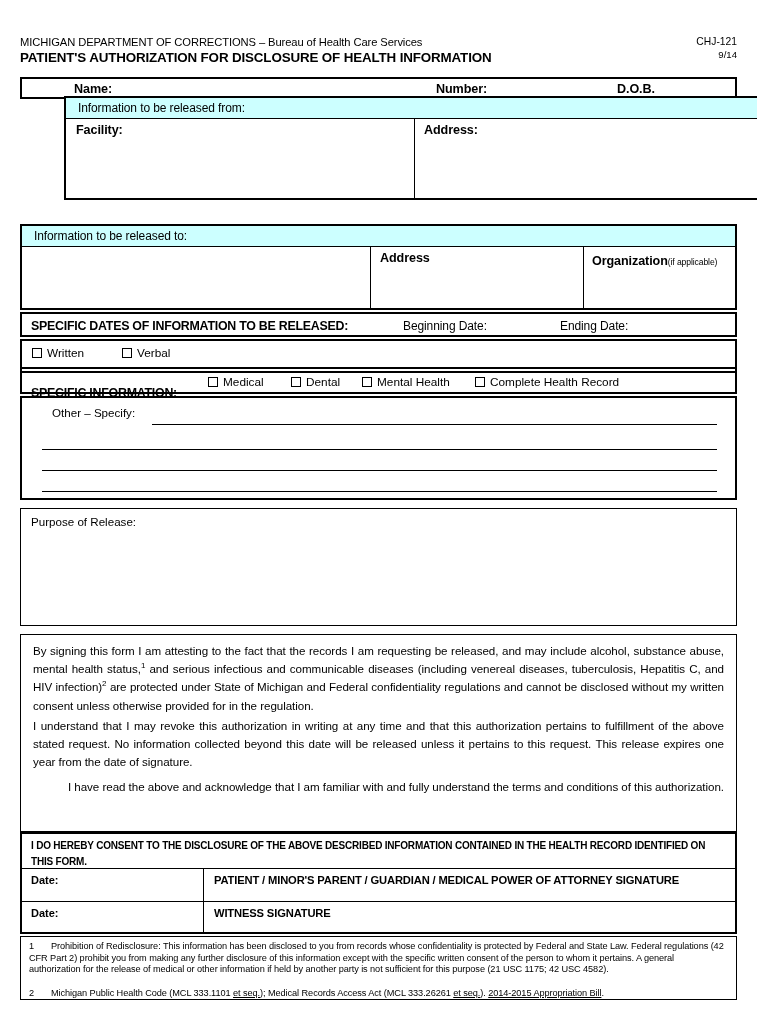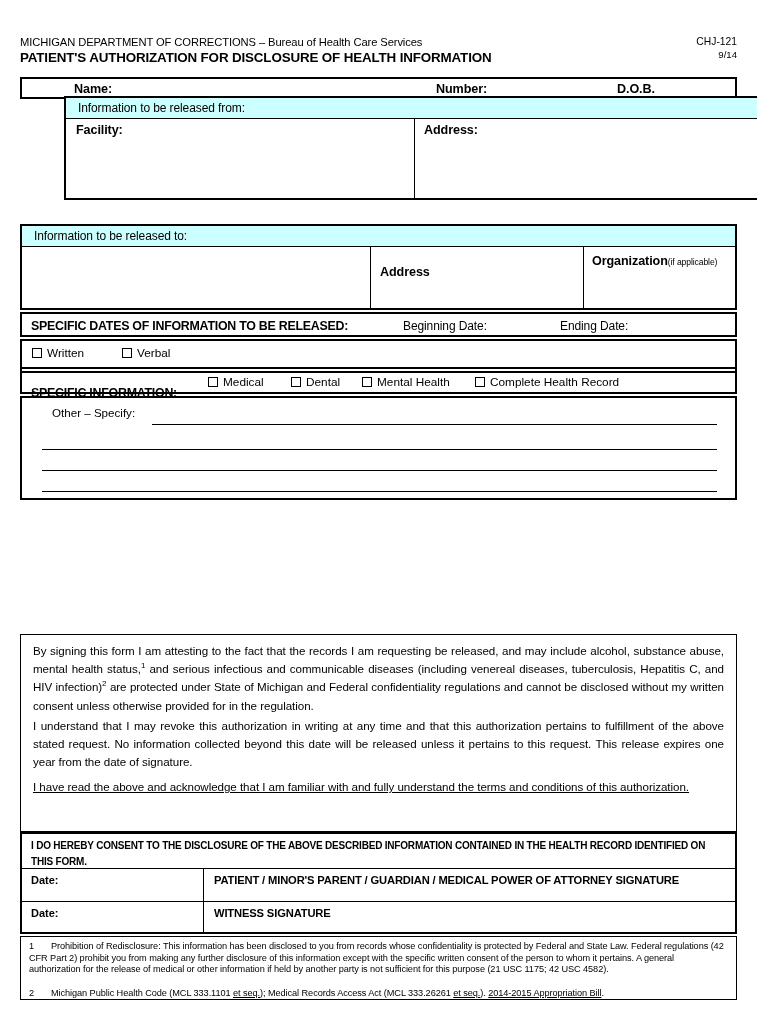--- a/index.html
+++ b/index.html
@@ -243,7 +243,7 @@
       <div class="vline" style="left:348px;"></div>
       <div class="vline" style="left:561px;"></div>
       <div style="position:absolute;left:2px;top:2px;width:344px;height:58px;"></div>
-      <div class="lbl-b" style="position:absolute;left:358px;top:18px;">Address</div>
+      <div class="lbl-b" style="position:absolute;left:358px;top:4px;">Address</div>
       <div style="position:absolute;left:350px;top:20px;width:209px;height:40px;"></div>
       <div style="position:absolute;left:570px;top:4px;white-space:nowrap;">
         <span class="lbl-b">Organization</span><span class="lbl-sm" style="font-size:8.6px;">(if applicable)</span>

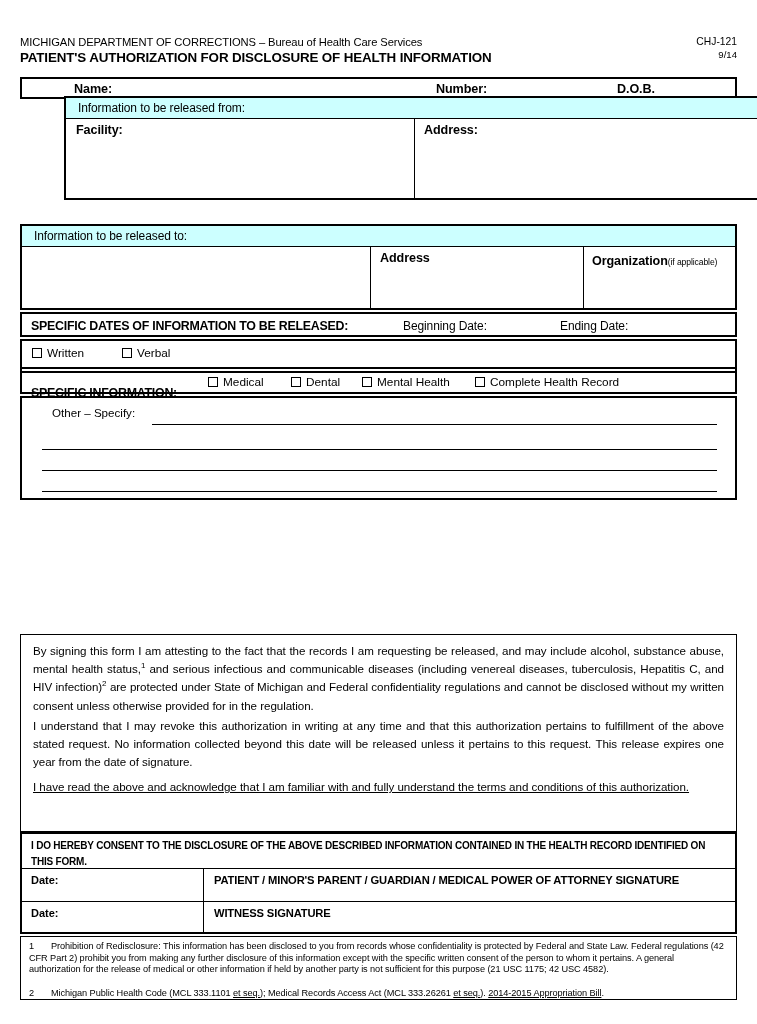--- a/index.html
+++ b/index.html
@@ -300,6 +300,10 @@
     <div style="position:absolute;left:20px;top:75px;width:675px;height:18px;"></div>
   </div>
 
+  <div class="frame thin" id="purpose-row">
+    <div class="purpose-label">Purpose of Release:</div>
+    <div style="position:absolute;left:2px;top:24px;right:2px;bottom:2px;"></div>
+  </div>
 
   <div class="frame thin" id="attest">
     <div class="para" id="p1"><span>By signing this form I am attesting to the fact that the records I am requesting be released, and may include alcohol, substance abuse, mental health status,</span><sup>1</sup><span> and serious infectious and communicable diseases (including venereal diseases, tuberculosis, Hepatitis C, and HIV infection)</span><sup>2</sup><span> are protected under State of Michigan and Federal confidentiality regulations and cannot be disclosed without my written consent unless otherwise provided for in the regulation.</span></div>

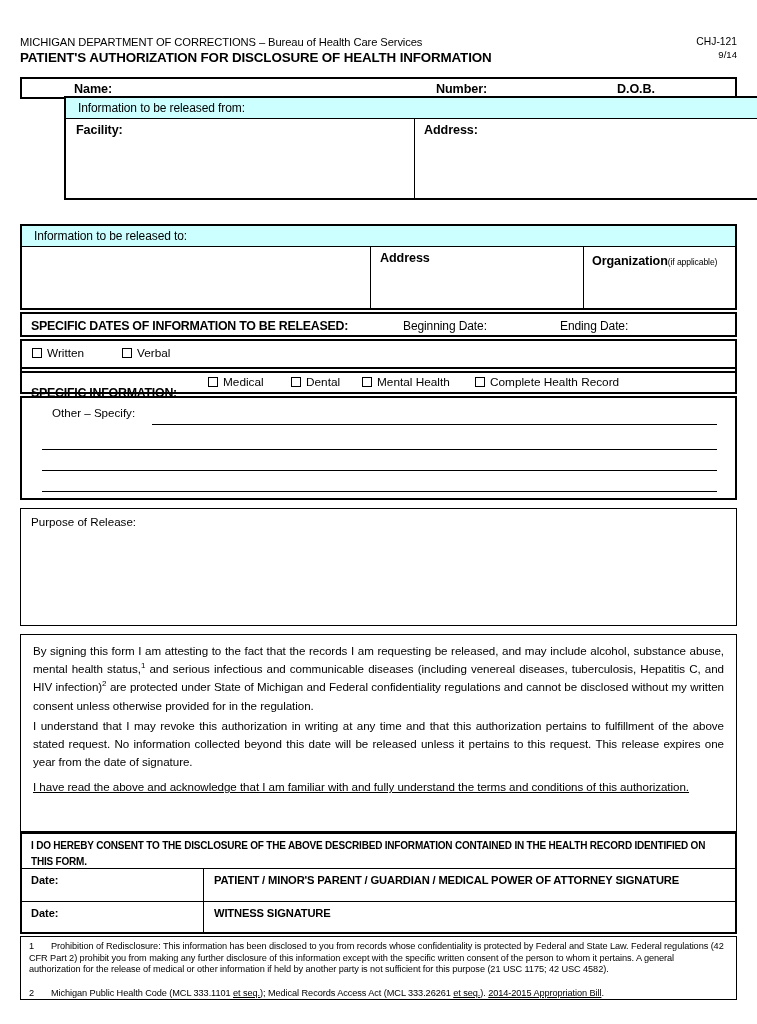--- a/index.html
+++ b/index.html
@@ -308,7 +308,7 @@
   <div class="frame thin" id="attest">
     <div class="para" id="p1"><span>By signing this form I am attesting to the fact that the records I am requesting be released, and may include alcohol, substance abuse, mental health status,</span><sup>1</sup><span> and serious infectious and communicable diseases (including venereal diseases, tuberculosis, Hepatitis C, and HIV infection)</span><sup>2</sup><span> are protected under State of Michigan and Federal confidentiality regulations and cannot be disclosed without my written consent unless otherwise provided for in the regulation.</span></div>
     <div class="para" id="p2">I understand that I may revoke this authorization in writing at any time and that this authorization pertains to fulfillment of the above stated request.  No information collected beyond this date will be released unless it pertains to this request.  This release expires one year from the date of signature.</div>
-    <div class="para" id="p3" style="text-align:left;text-decoration:underline;">I have read the above and acknowledge that I am familiar with and fully understand the terms and conditions of this authorization.</div>
+    <div class="para" id="p3" style="text-align:right;">I have read the above and acknowledge that I am familiar with and fully understand the terms and conditions of this authorization.</div>
   </div>
 
   <div class="frame" id="consent">

